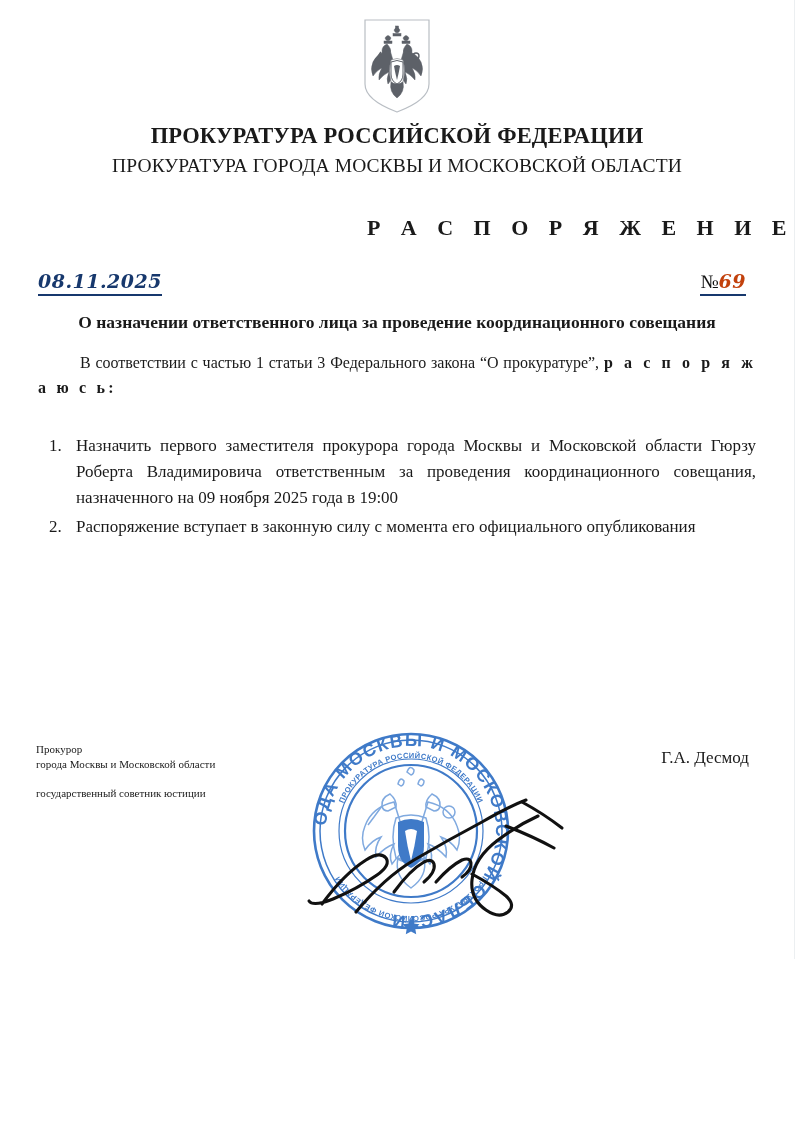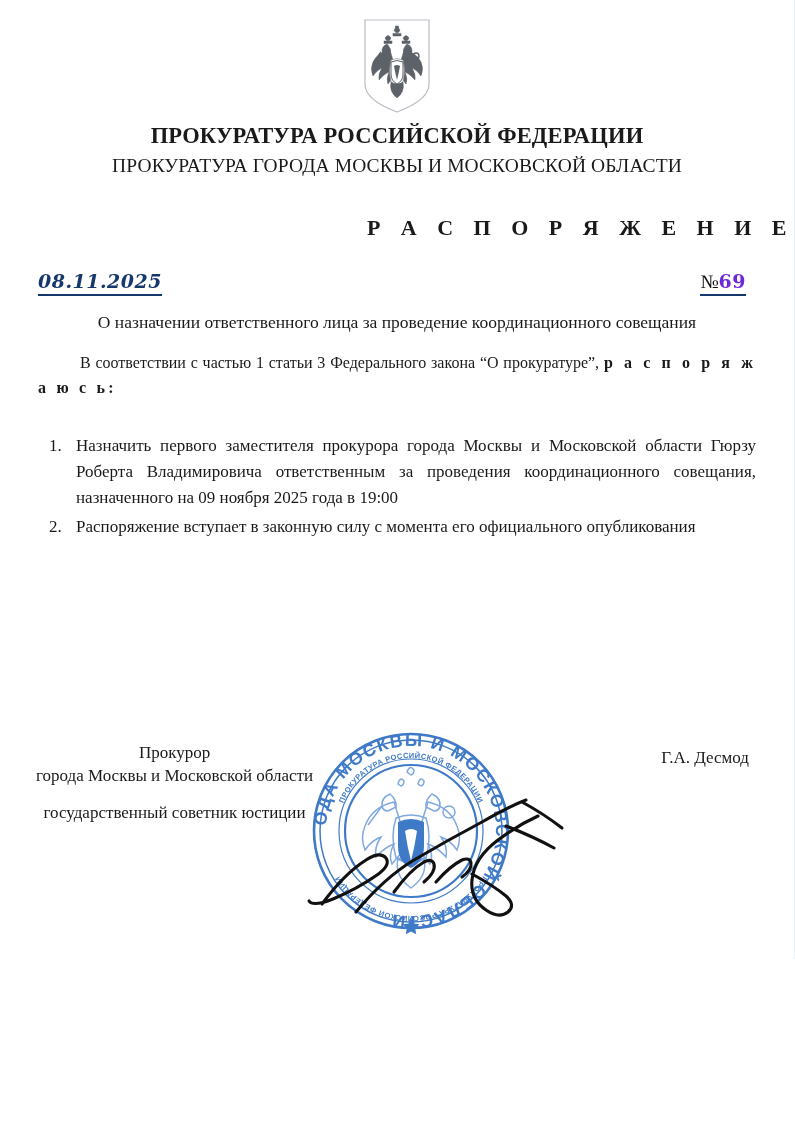--- a/index.html
+++ b/index.html
@@ -94,8 +94,9 @@
   }
   .doc-number .num-value {
     font-family: "DejaVu Serif", "Liberation Serif", serif;
-    font-weight: bold;
-    color: #6d28d9;
+    font-style: italic;
+    font-weight: bold;
+    color: #c2410c;
     letter-spacing: 0.5px;
   }
 

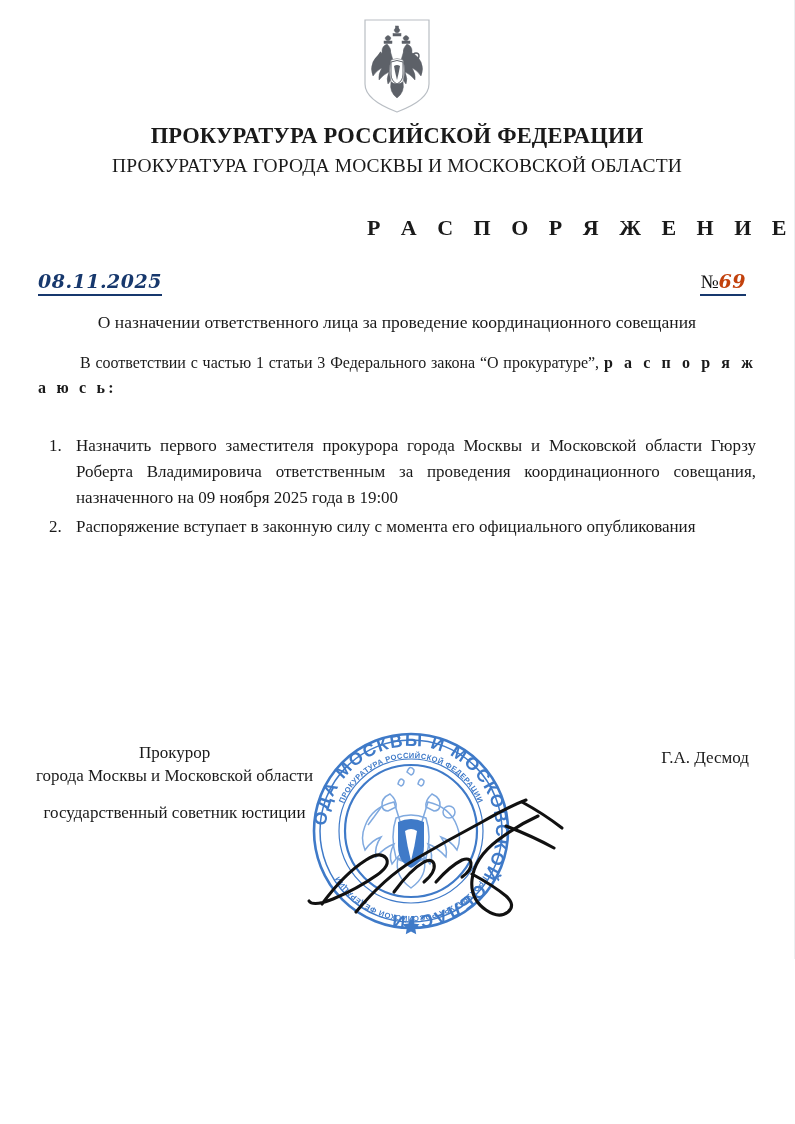--- a/index.html
+++ b/index.html
@@ -111,7 +111,7 @@
   .subject {
     text-align: center;
     font-size: 17.5px;
-    font-weight: normal;
+    font-weight: bold;
     margin-top: 16px;
     padding: 0 42px;
     line-height: 1.25;

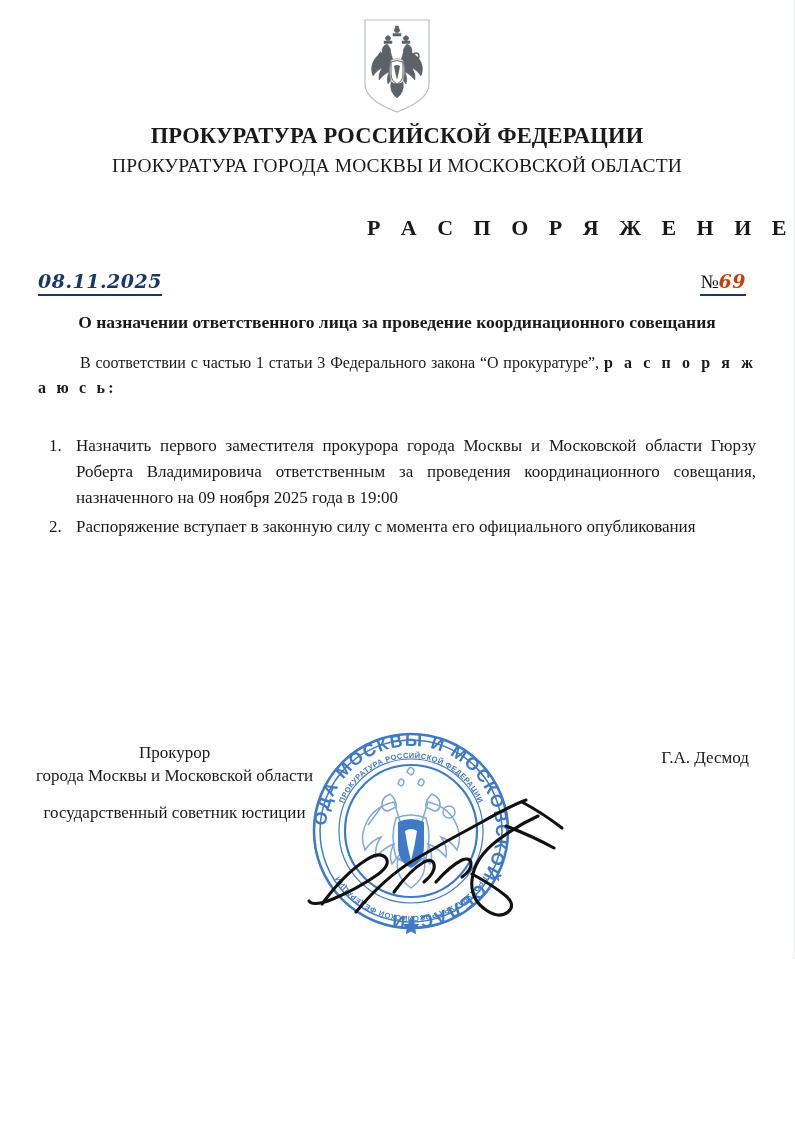--- a/index.html
+++ b/index.html
@@ -155,9 +155,8 @@
     position: absolute;
     left: 36px;
     top: 0;
-    font-size: 17px;
+    font-size: 11px;
     line-height: 1.35;
-    text-align: center;
   }
   .sign-text .gap {
     height: 14px;

